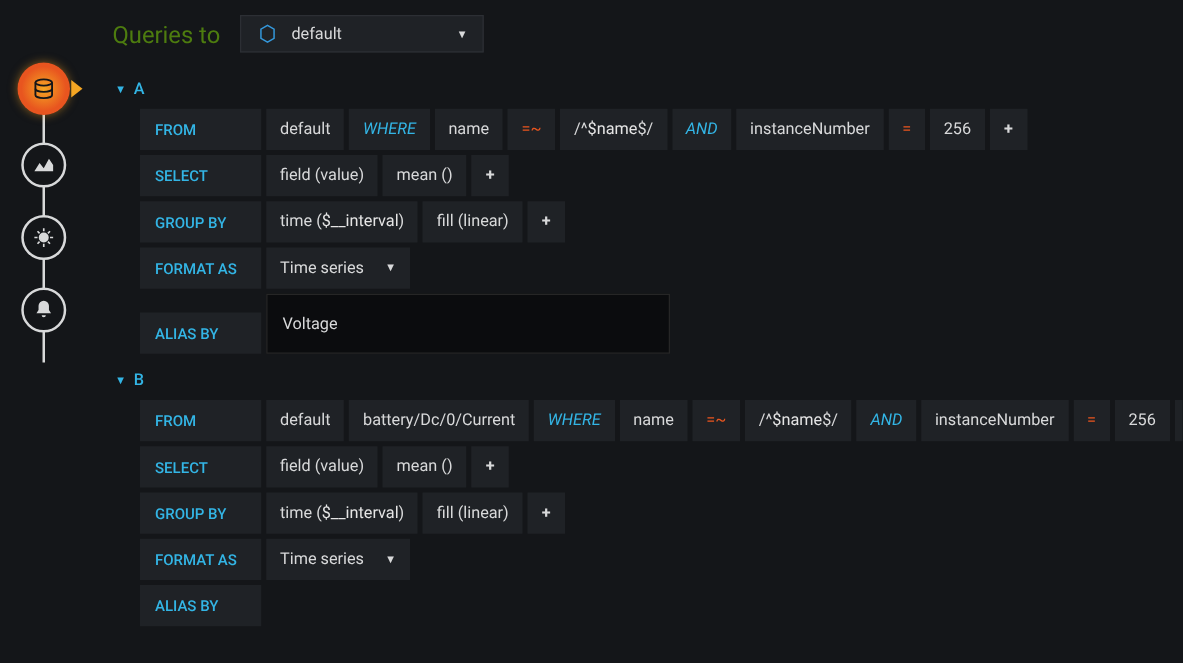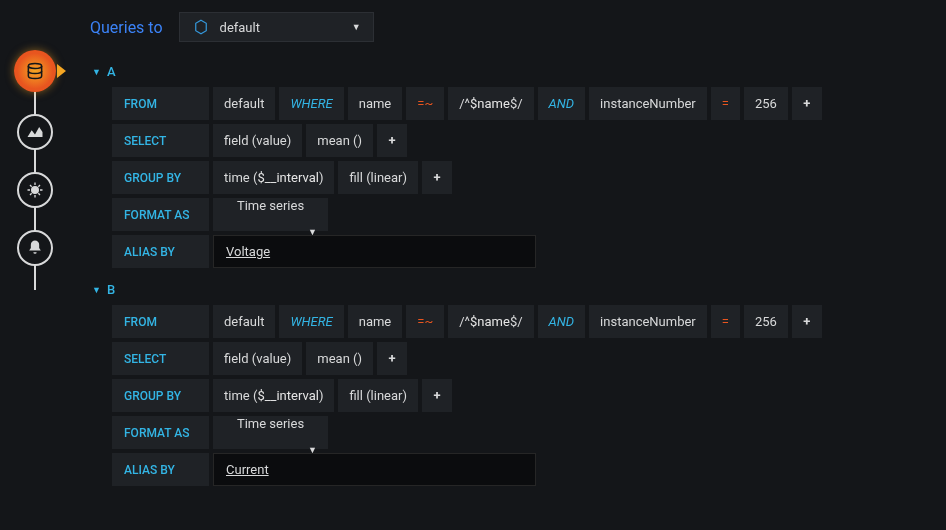--- a/index.html
+++ b/index.html
@@ -85,8 +85,8 @@
     margin-bottom: 18px;
   }
   .header-title {
-    font-size: 16px;
-    color: #3b82f6;
+    font-size: 19px;
+    color: #4d7c0f;
   }
   .datasource-select {
     display: flex;

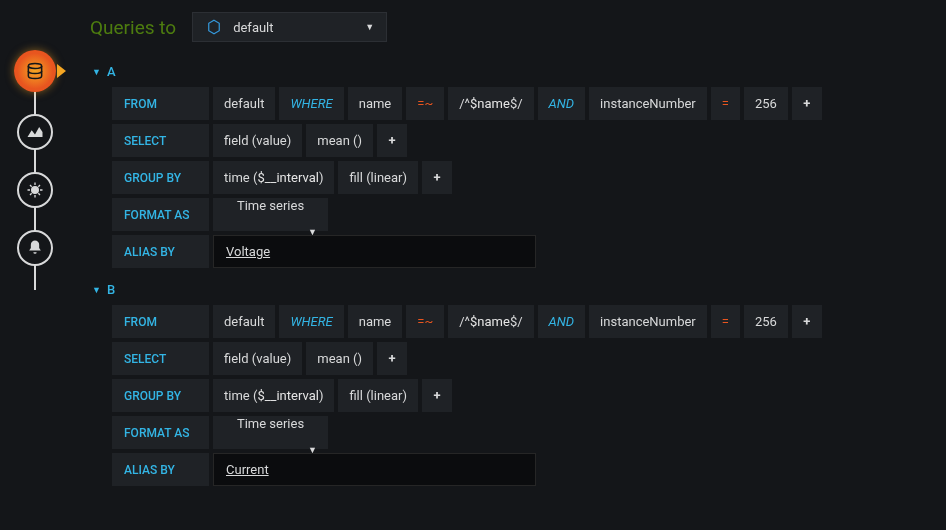--- a/index.html
+++ b/index.html
@@ -159,7 +159,6 @@
   .seg.select-field {
     min-width: 115px;
     gap: 14px;
-    flex-direction: column;
   }
   .seg.select-field .chev { font-size: 9px; margin-left: auto; }
   .alias-input {

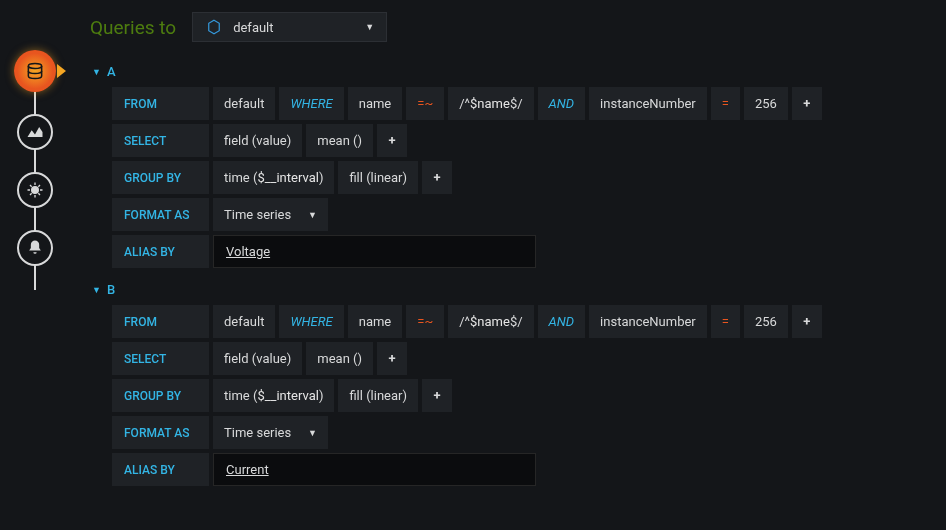--- a/index.html
+++ b/index.html
@@ -166,11 +166,10 @@
     border: 1px solid #262626;
     color: #d8d9da;
     padding: 0 12px;
-    height: 33px;
+    height: 48px;
     width: 323px;
     font-size: 13px;
     font-family: inherit;
-    text-decoration: underline;
   }
 
   

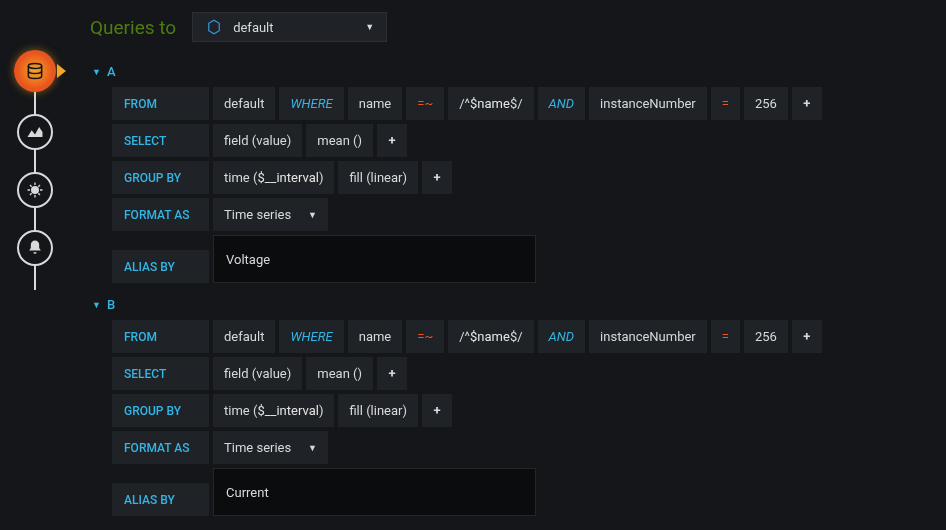--- a/index.html
+++ b/index.html
@@ -288,6 +288,7 @@
       <div class="qrow">
         <div class="label-cell">FROM</div>
         <div class="seg">default</div>
+        <div class="seg">battery/Dc/0/Current</div>
         <div class="seg kw-blue">WHERE</div>
         <div class="seg">name</div>
         <div class="seg op-orange">=~</div>

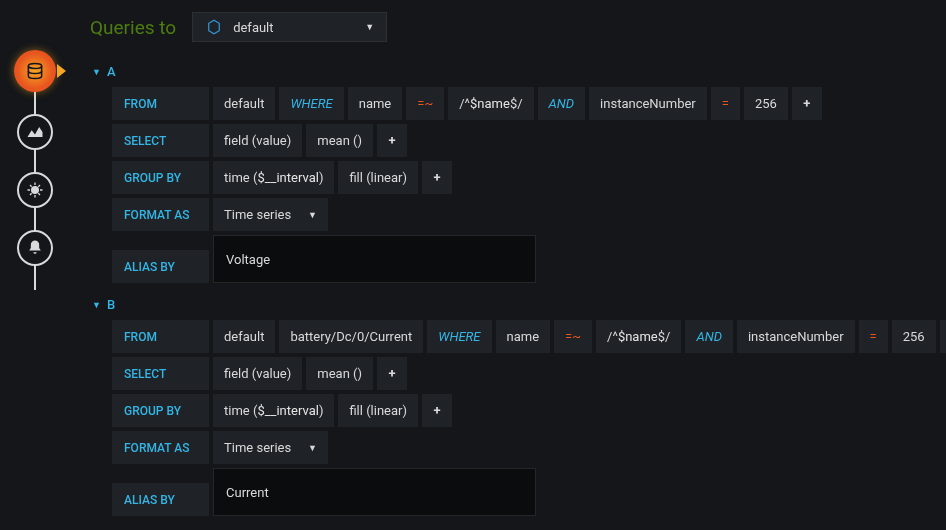--- a/index.html
+++ b/index.html
@@ -332,7 +332,6 @@
 
       <div class="qrow">
         <div class="label-cell">ALIAS BY</div>
-        <input class="alias-input" value="Current" style="">
       </div>
     </div>
   </div>

